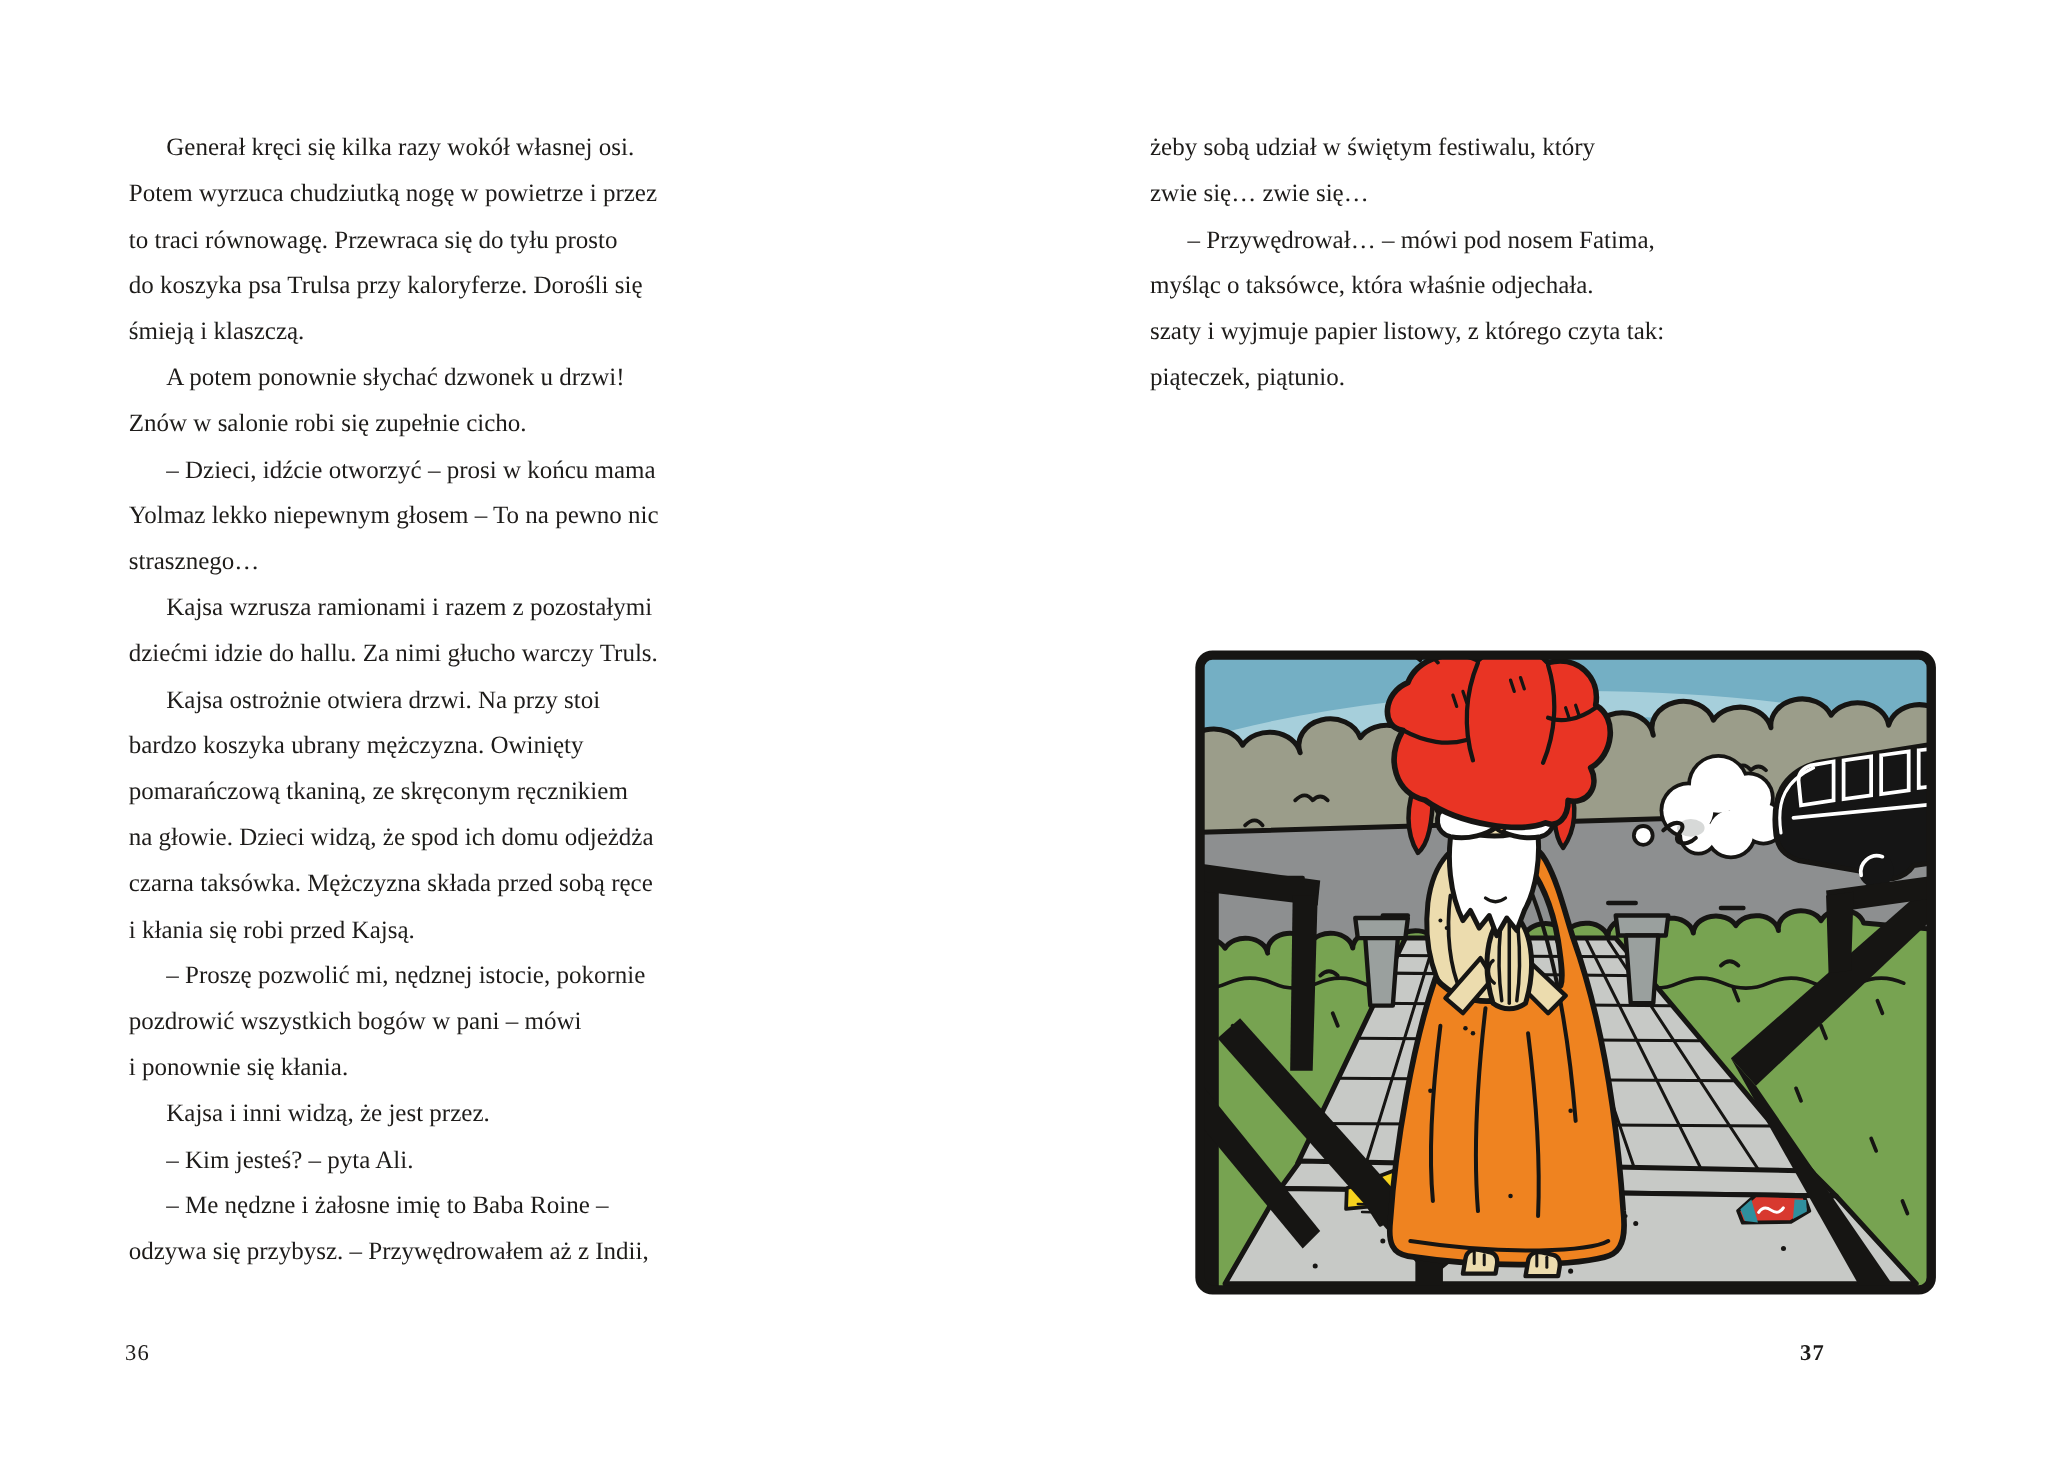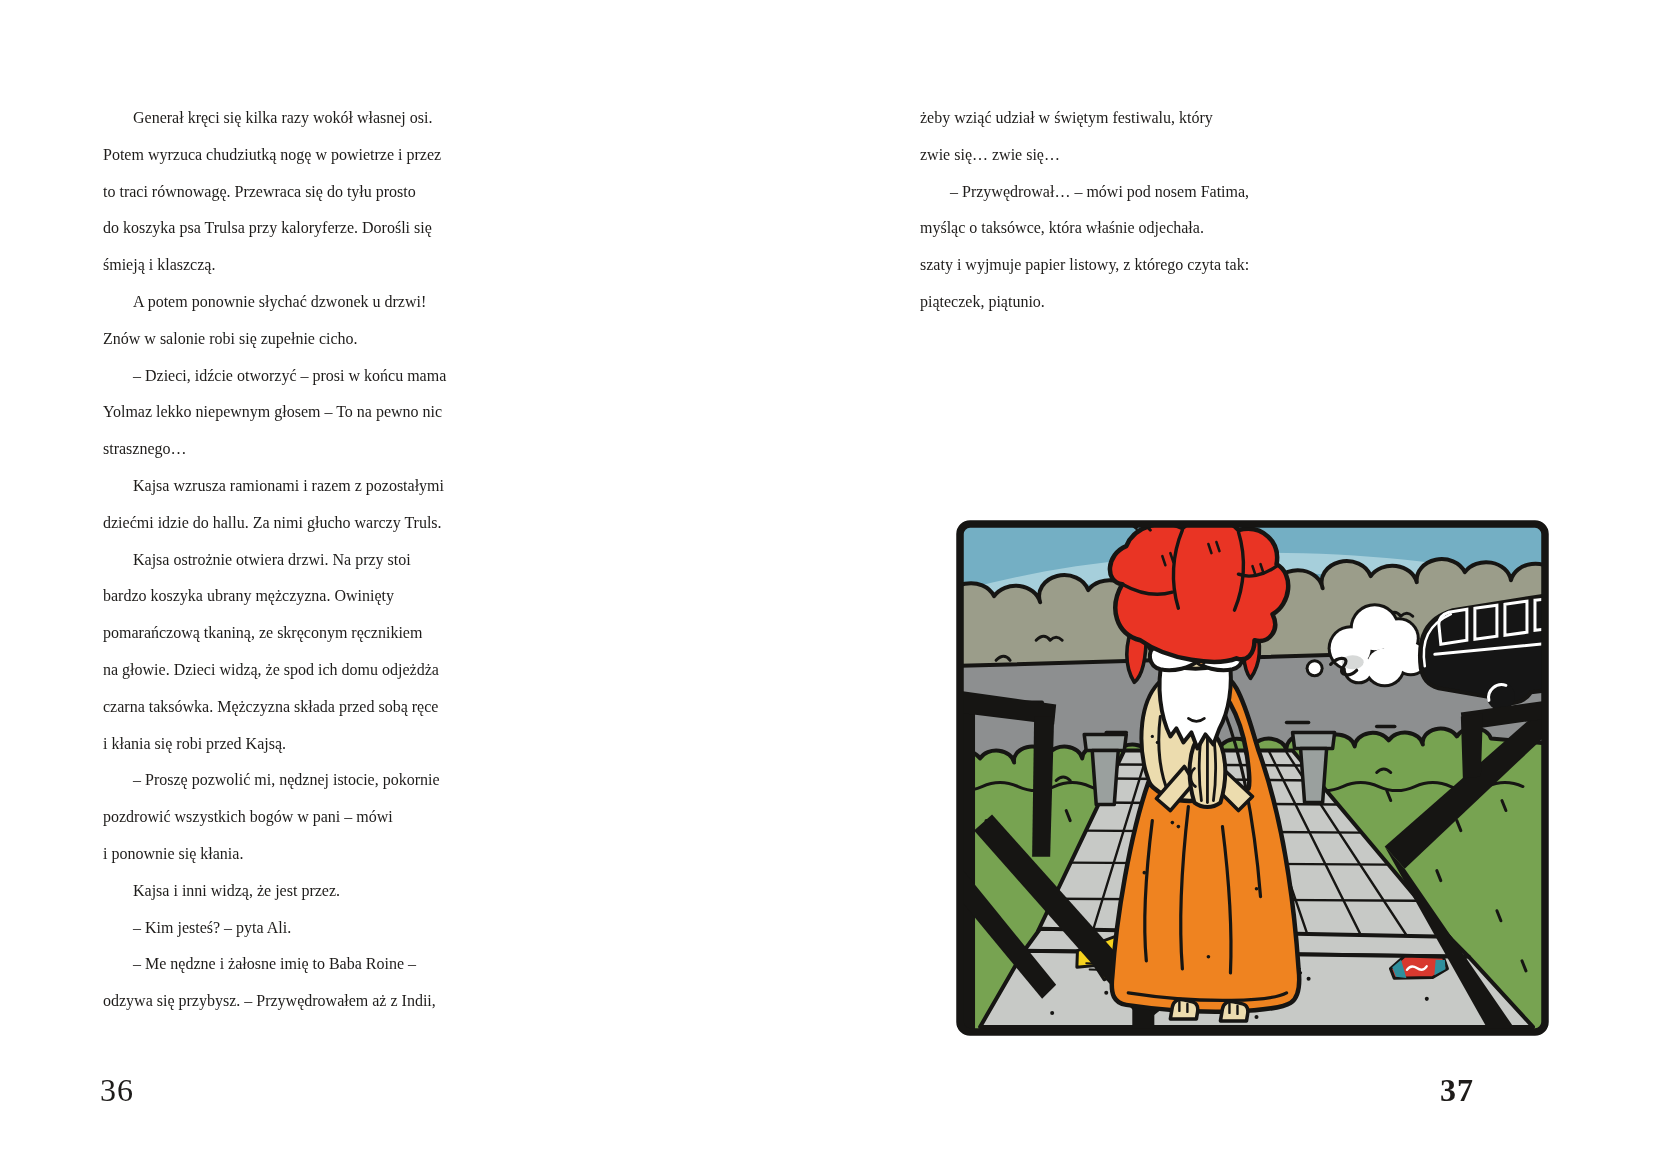--- a/index.html
+++ b/index.html
@@ -5,7 +5,7 @@
   html,body{margin:0;padding:0;background:#ffffff;}
   .spread{position:relative;width:1654px;height:1169px;background:#ffffff;overflow:hidden;
           font-family:"Liberation Serif", serif;color:var(--ink,#1e1c1a);}
-  .text-block{position:absolute;font-size:16px;line-height:36.8px;}
+  .text-block{position:absolute;font-size:20px;line-height:36.8px;}
   .text-block .line{white-space:nowrap;height:36.8px;}
   .text-block .line.indent{padding-left:30px;}
   #left-text{left:103px;top:100px;width:580px;}

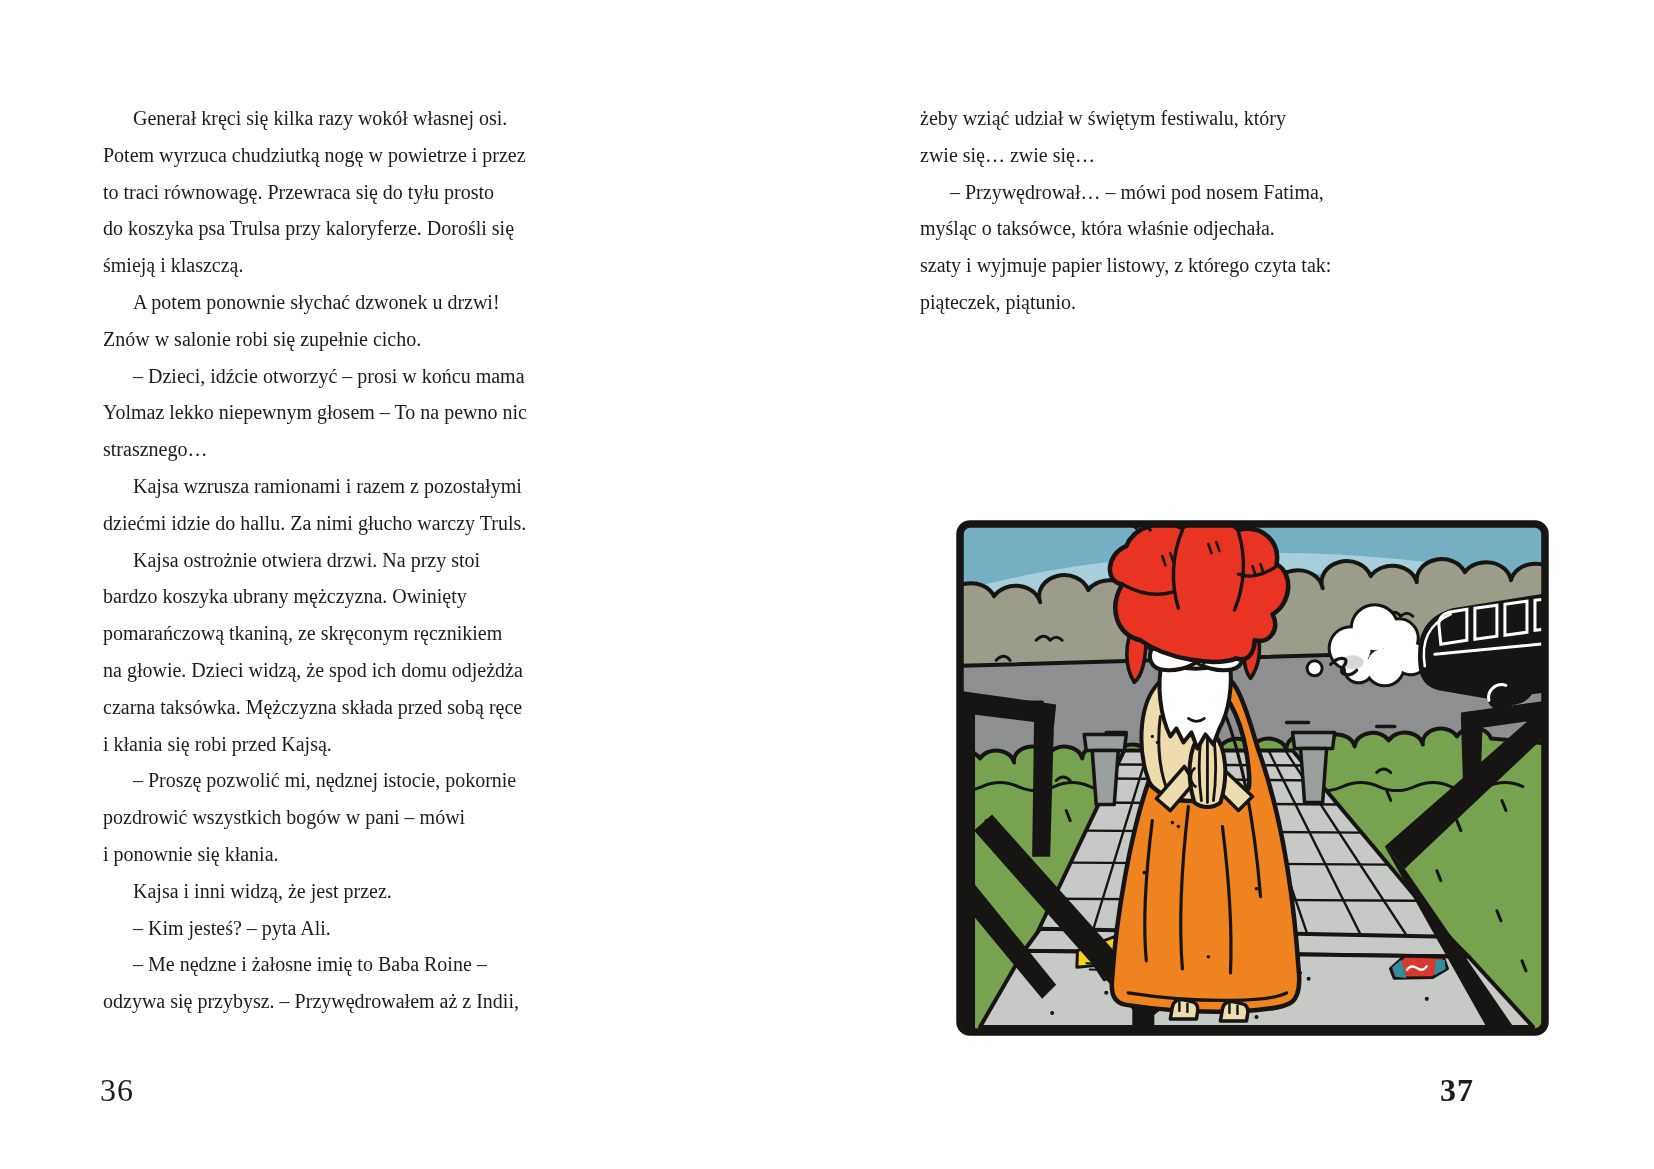--- a/index.html
+++ b/index.html
@@ -63,7 +63,7 @@
     </div>
 
   <div class="text-block" id="right-text">
-      <div class="line">żeby wziąć udział w świętym festiwalu, który</div>
+      <div class="line">żeby sobą udział w świętym festiwalu, który</div>
       <div class="line">zwie się… zwie się…</div>
       <div class="line indent">– Przywędrował… – mówi pod nosem Fatima,</div>
       <div class="line">myśląc o taksówce, która właśnie odjechała.</div>

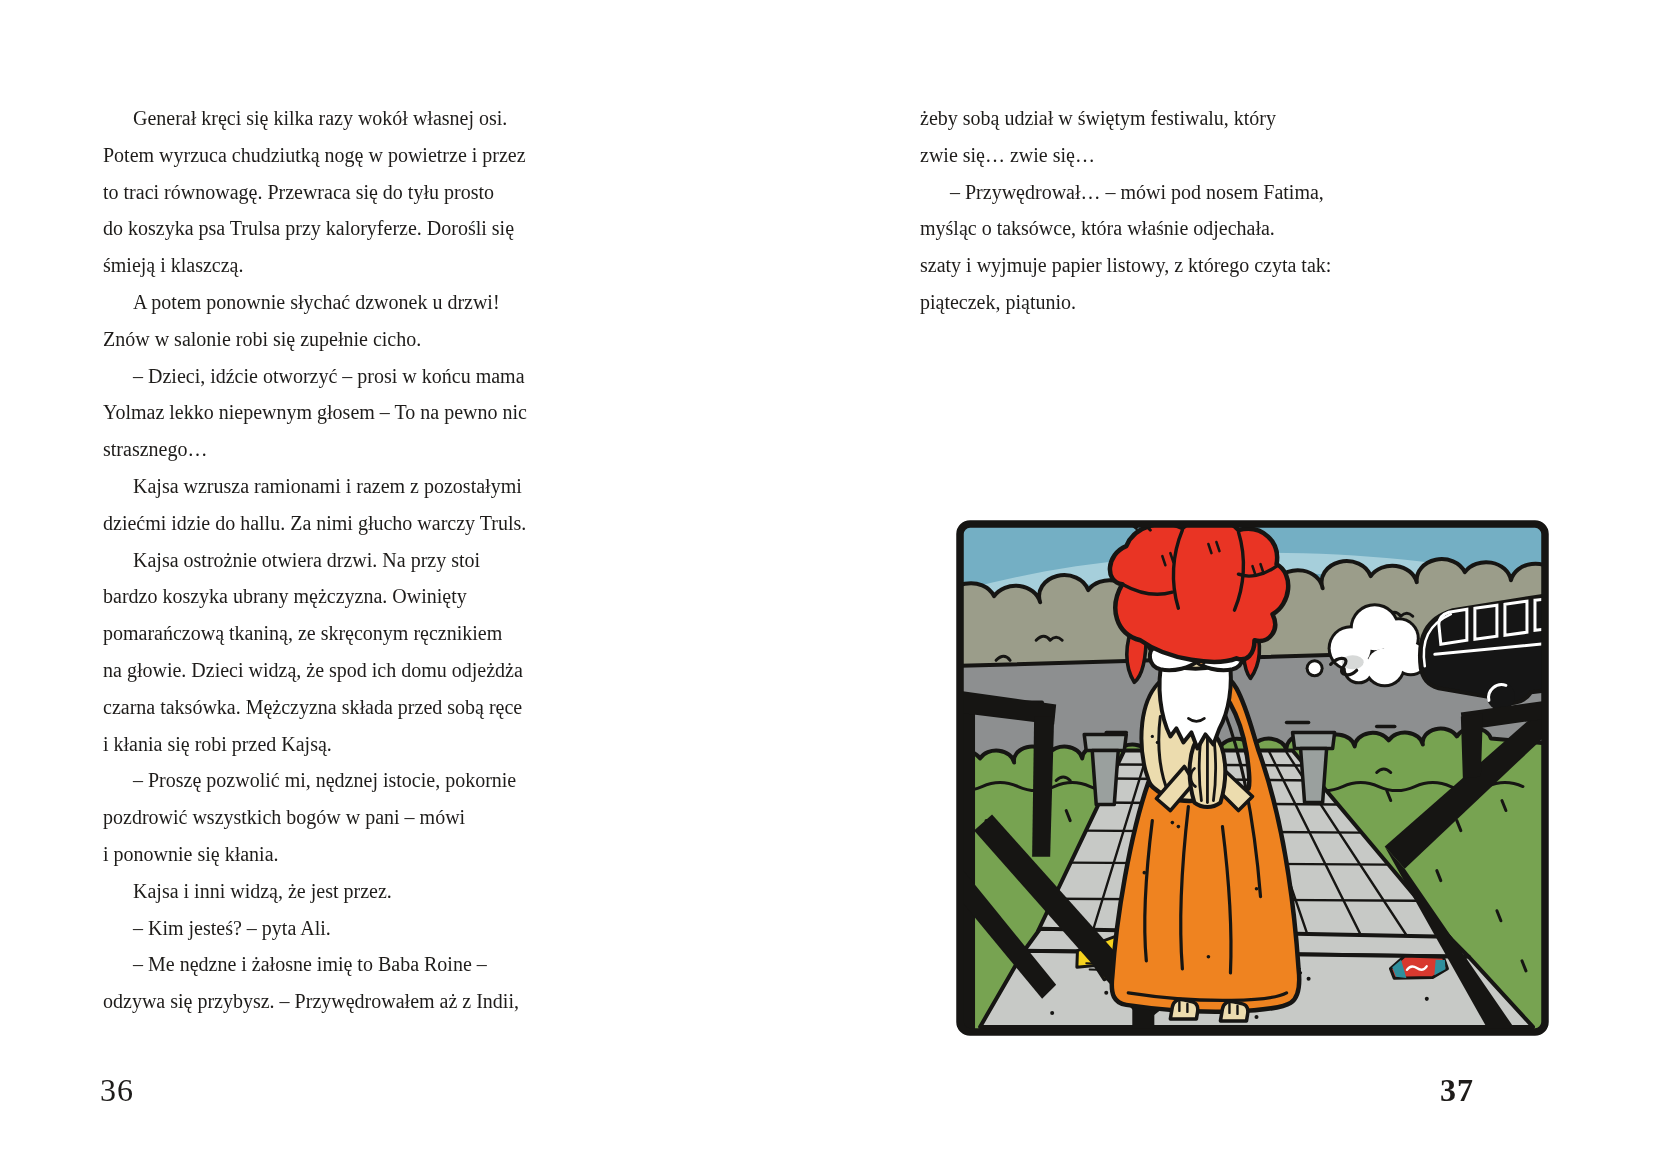--- a/index.html
+++ b/index.html
@@ -10,7 +10,7 @@
   .text-block .line.indent{padding-left:30px;}
   #left-text{left:103px;top:100px;width:580px;}
   #right-text{left:920px;top:100px;width:570px;}
-  .page-number{position:absolute;font-size:32px;letter-spacing:1px;}
+  .page-number{position:absolute;font-size:18px;letter-spacing:1px;}
   #page-number-left{left:100px;top:1072px;}
   #page-number-right{left:1440px;top:1072px;font-weight:bold;}
   .illustration{position:absolute;left:956px;top:520px;width:593px;height:516px;}

